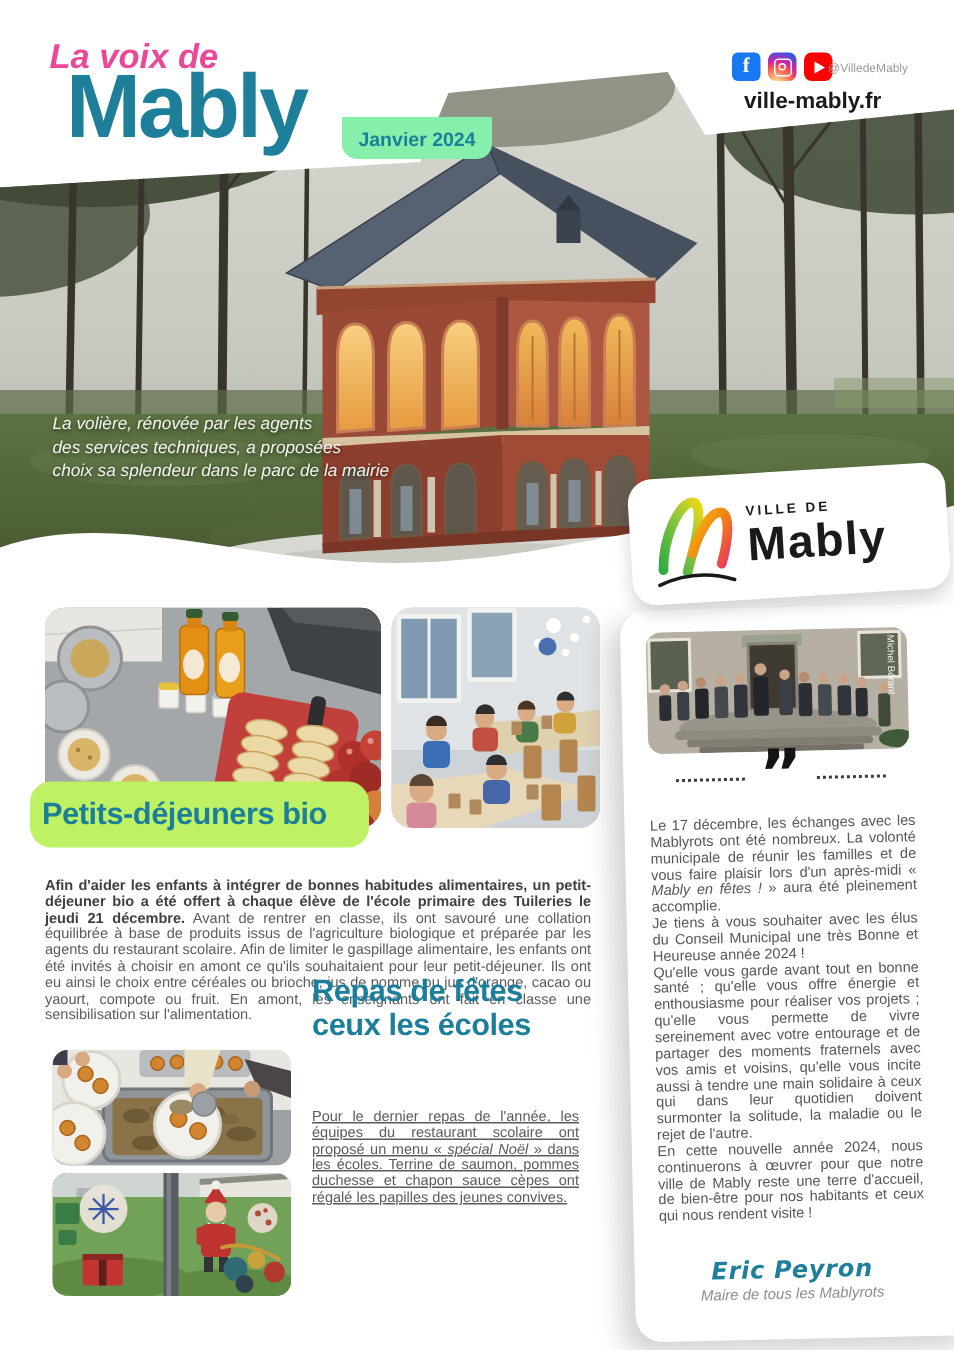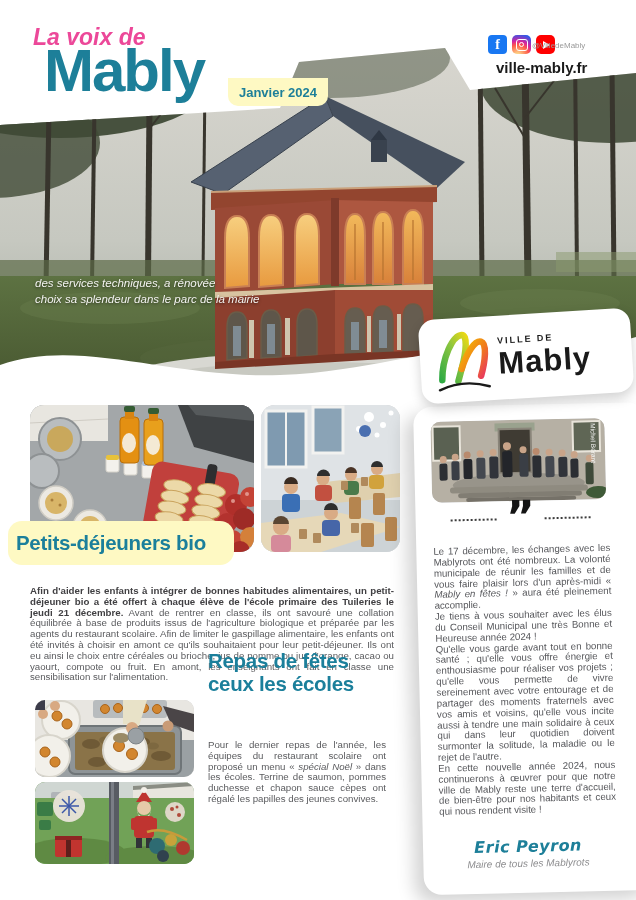--- a/index.html
+++ b/index.html
@@ -20,7 +20,7 @@
   .ig i::after{content:"";position:absolute;left:2.2px;top:2.2px;width:3.6px;height:3.6px;border:1.4px solid #fff;border-radius:50%;}
   .yt{background:#ff0000;border-radius:5px;}
   .yt i{display:block;width:0;height:0;border-left:7px solid #fff;border-top:4.5px solid transparent;border-bottom:4.5px solid transparent;margin-left:2px;}
-  .handle{left:532px;top:41px;font-size:8px;color:#9a9a9a;z-index:7;}
+  .handle{left:552px;top:41px;font-size:8px;color:#9a9a9a;z-index:7;}
   .website{left:496px;top:59px;font-size:15px;font-weight:800;color:#1a1a1a;z-index:7;}
   
   #hero{left:0;top:48px;width:636px;height:350px;z-index:1;

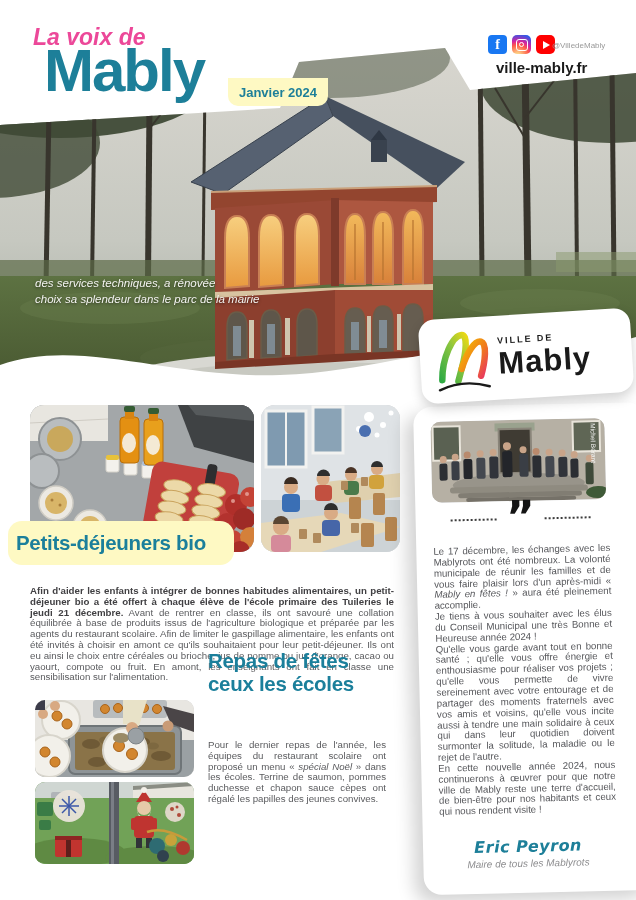--- a/index.html
+++ b/index.html
@@ -9,7 +9,7 @@
   
   .masthead1{left:33px;top:24px;font-size:23px;font-weight:800;font-style:italic;color:#ec4899;letter-spacing:0;}
   .masthead2{left:44px;top:36px;font-size:60px;font-weight:800;color:#1d7f99;letter-spacing:-2px;}
-  .issue-tab{left:228px;top:78px;width:100px;height:28px;background:#fef9c3;border-radius:0 0 10px 10px;z-index:6;
+  .issue-tab{left:228px;top:78px;width:100px;height:28px;background:#86efac;border-radius:0 0 10px 10px;z-index:6;
              display:flex;align-items:center;justify-content:center;}
   .issue-tab span{color:#1d7f99;font-size:13px;font-weight:700;}
   .social-row{left:488px;top:35px;display:flex;gap:5px;align-items:center;z-index:7;}

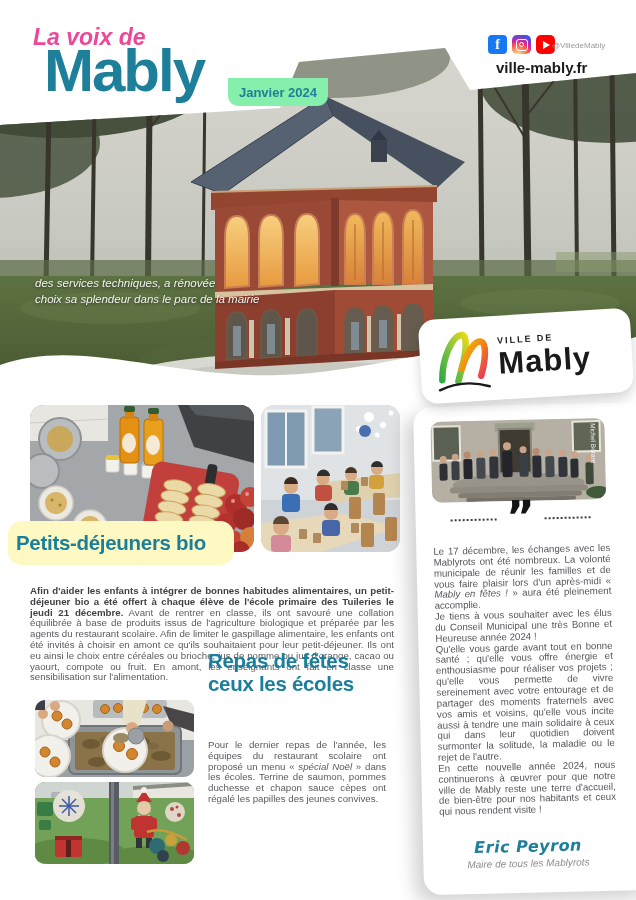--- a/index.html
+++ b/index.html
@@ -169,6 +169,7 @@
     </svg>
 
     <div class="abs caption">
+      <div>La volière, rénovée par les agents</div>
       <div>des services techniques, a rénovée</div>
       <div>choix sa splendeur dans le parc de la mairie</div>
     </div>

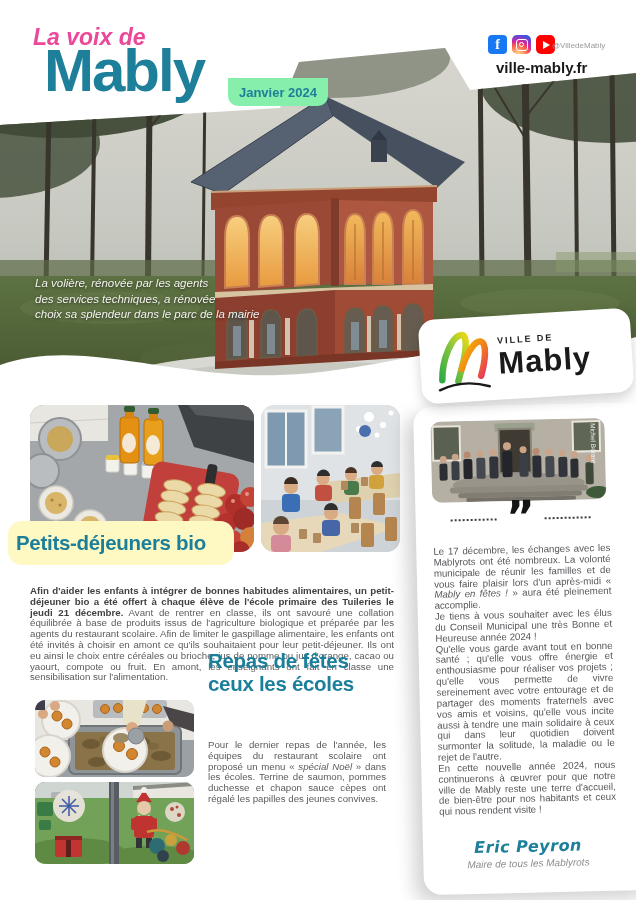--- a/index.html
+++ b/index.html
@@ -170,7 +170,7 @@
 
     <div class="abs caption">
       <div>La volière, rénovée par les agents</div>
-      <div>des services techniques, a rénovée</div>
+      <div>des services techniques, a proposées</div>
       <div>choix sa splendeur dans le parc de la mairie</div>
     </div>
 

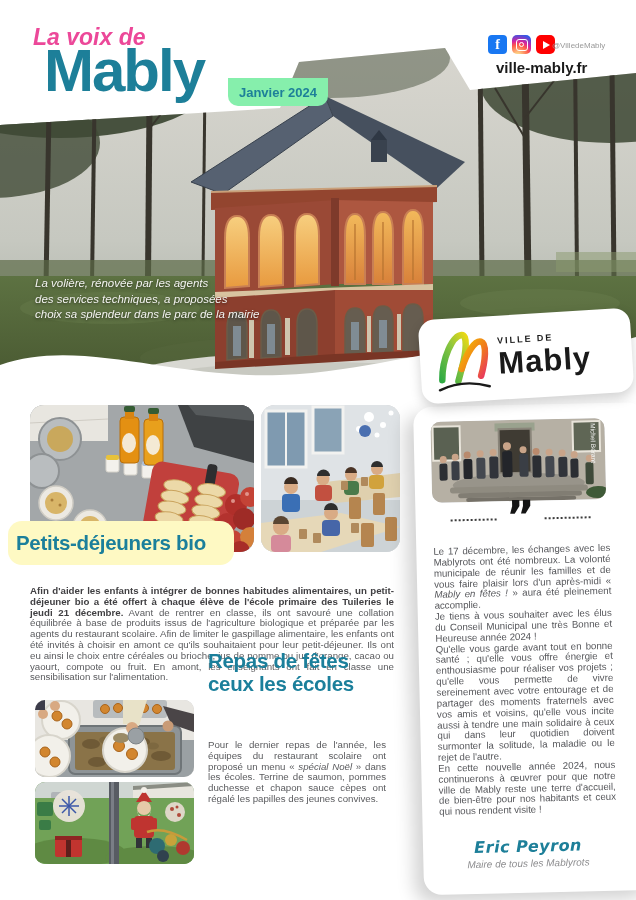--- a/index.html
+++ b/index.html
@@ -40,7 +40,7 @@
   .ph{overflow:hidden;background:#ccc;}
   .r14{border-radius:14px;} .r10{border-radius:10px;}
   
-  .title-tab{left:8px;top:521px;width:226px;height:44px;background:#fef9c3;border-radius:14px;z-index:3;
+  .title-tab{left:20px;top:521px;width:226px;height:44px;background:#bef264;border-radius:14px;z-index:3;
              display:flex;align-items:center;}
   .h-teal{color:#1b7f9b;font-weight:800;}
   .title-tab span{font-size:20.5px;padding-left:8px;letter-spacing:-0.3px;}

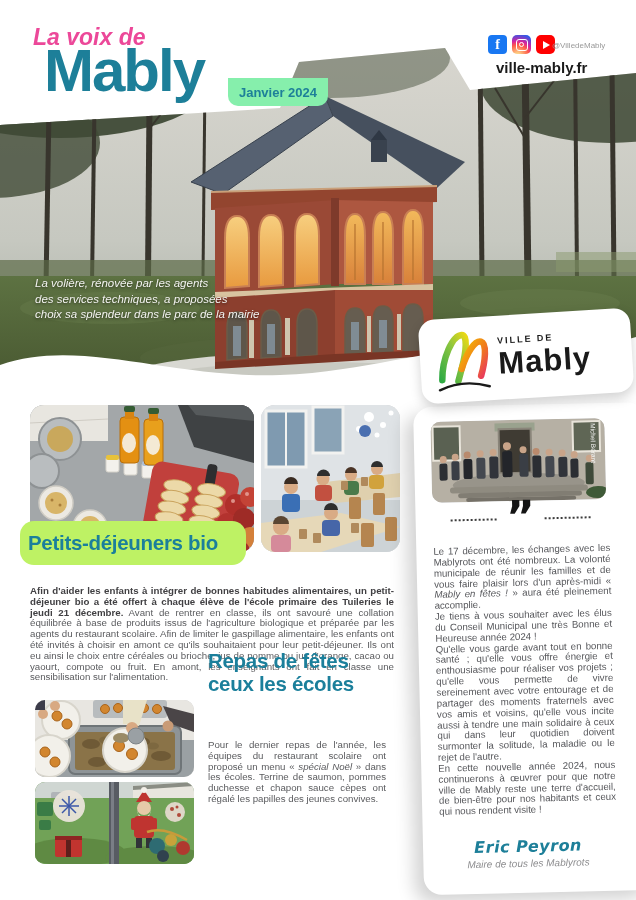--- a/index.html
+++ b/index.html
@@ -47,7 +47,7 @@
   .body-col{text-align:justify;font-size:9.7px;line-height:10.8px;color:#5a5b5e;}
   .lead{font-weight:700;color:#414043;}
   .meals-title{left:208px;top:649px;font-size:20.5px;line-height:23px;letter-spacing:-0.3px;}
-  .meals-text{left:208px;top:740px;width:178px;}
+  .meals-text{left:208px;top:740px;width:178px;text-decoration:underline;}
   .meals-text p{margin:0;}
   
   .mayor-card{left:413px;top:402px;width:232px;height:488px;background:#fff;border-radius:18px;z-index:6;

